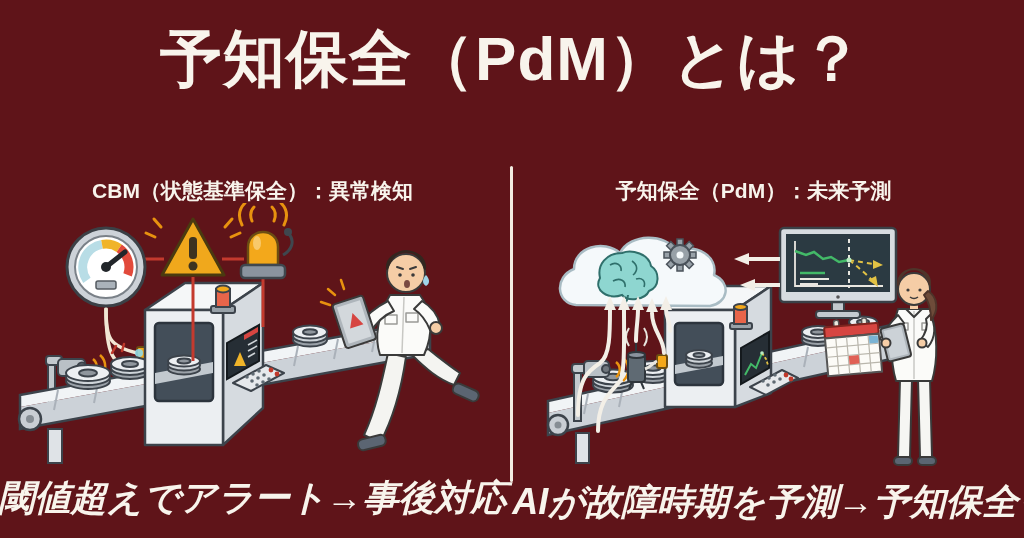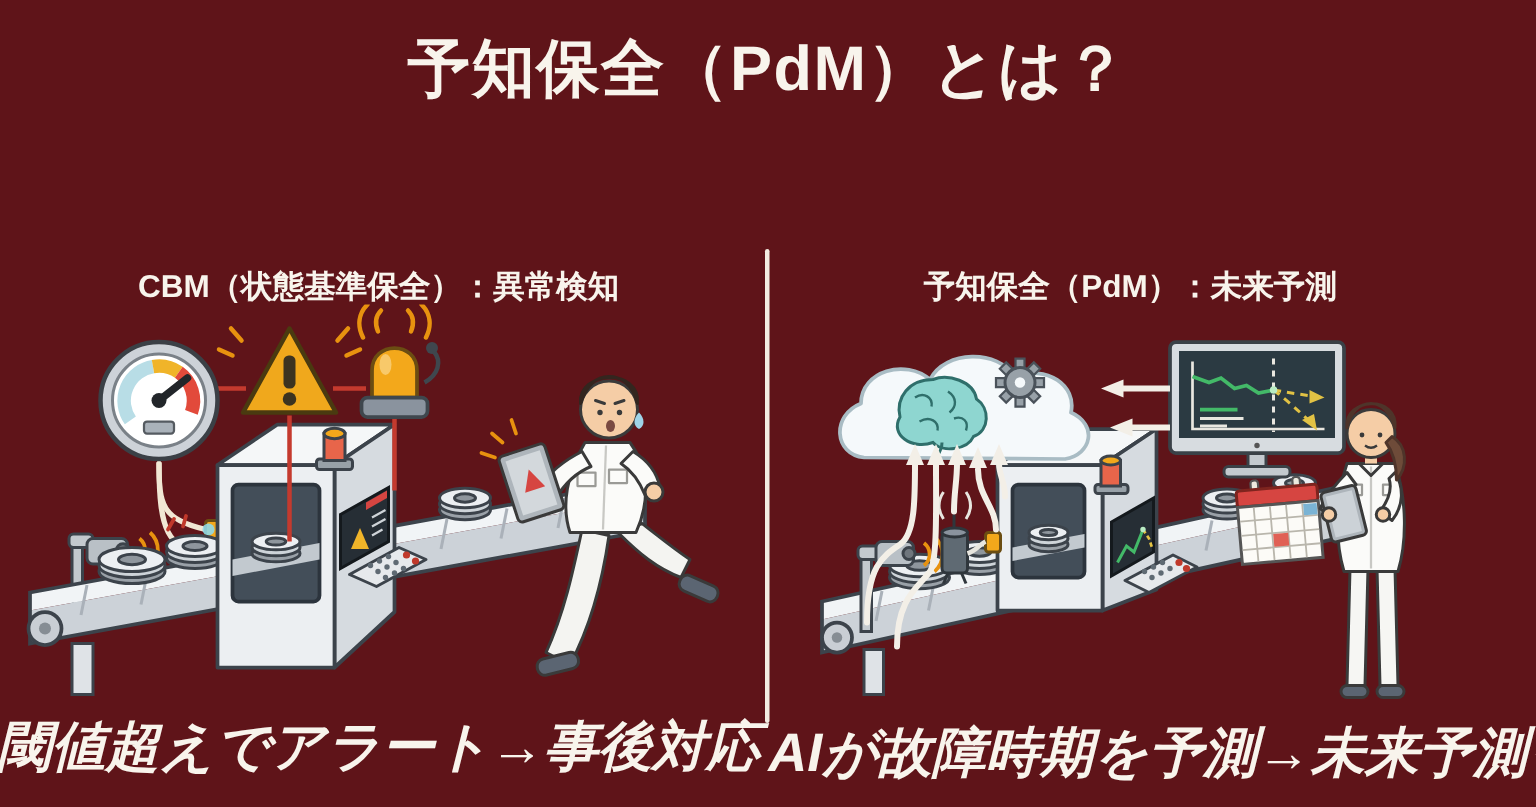--- a/index.html
+++ b/index.html
@@ -7,7 +7,7 @@
        font-family:"Liberation Sans","DejaVu Sans",sans-serif;position:relative;}
   .poster{position:absolute;inset:0;}
   .title{position:absolute;top:20px;left:0;width:1024px;text-align:center;
-         color:#f8f4ec;font-weight:800;font-size:42px;line-height:1.26;letter-spacing:1px;}
+         color:#f8f4ec;font-weight:800;font-size:62px;line-height:1.26;letter-spacing:1px;}
   .panel-header{position:absolute;color:#f8f4ec;font-weight:800;font-size:21px;text-align:center;white-space:nowrap;}
   #hdr-left{left:0;top:160px;width:505px;}
   #hdr-right{left:509px;top:160px;width:489px;}

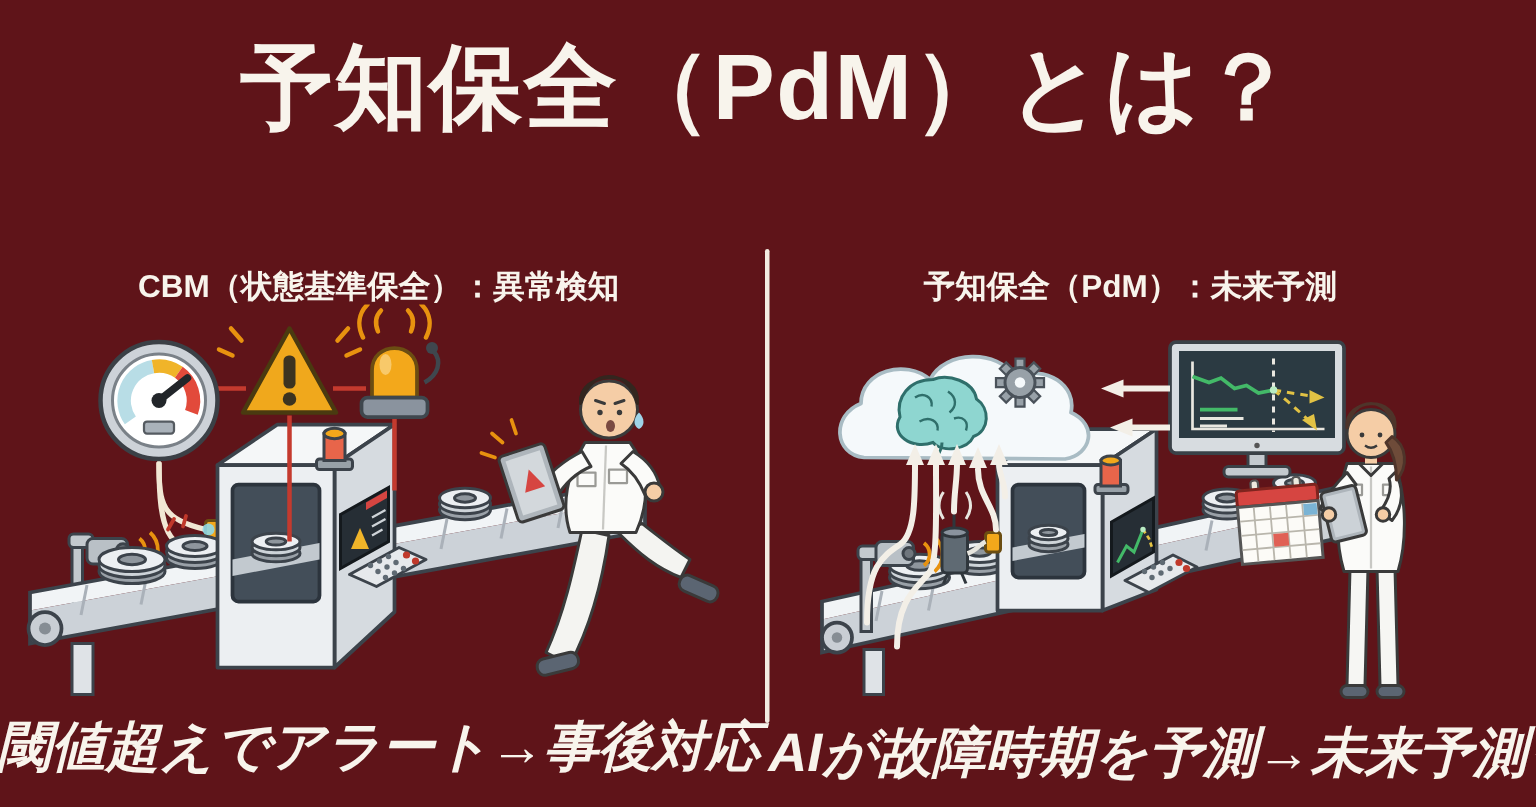--- a/index.html
+++ b/index.html
@@ -453,7 +453,7 @@
     <span>閾値超えでアラート→事後対応</span>
   </div>
   <div class="caption" id="cap-right">
-    <span>AIが故障時期を予測→未来予測</span>
+    <span>AIが故障時期を予測→予知保全</span>
     <svg class="sparkle" viewBox="0 0 24 24">
       <path d="M12 0 C13.6 7.4 16.6 10.4 24 12 C16.6 13.6 13.6 16.6 12 24 C10.4 16.6 7.4 13.6 0 12 C7.4 10.4 10.4 7.4 12 0 Z" fill="#d59b97"></path>
     </svg>

